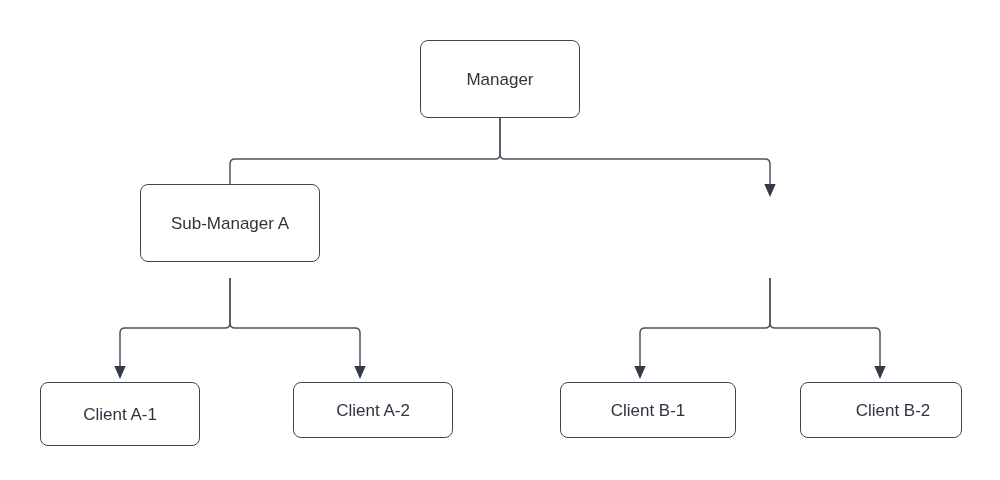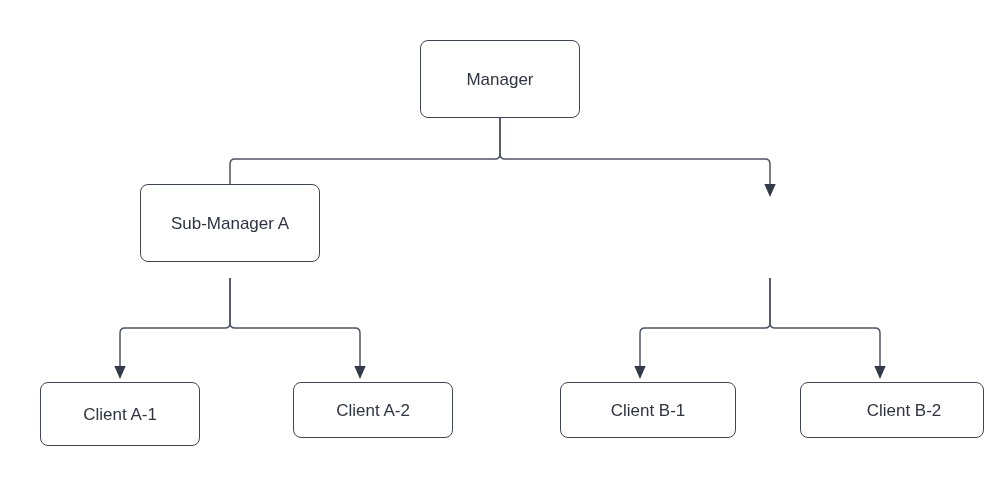--- a/index.html
+++ b/index.html
@@ -59,7 +59,7 @@
   .node-client-a1     { left: 40px;  top: 382px; width: 160px; height: 64px; }
   .node-client-a2     { left: 280px; top: 382px; width: 160px; height: 56px; margin-left: 13px; }
   .node-client-b1     { left: 560px; top: 382px; width: 176px; height: 56px; }
-  .node-client-b2     { left: 800px; top: 382px; width: 184px; height: 56px; padding-left: 24px; }
+  .node-client-b2     { left: 800px; top: 382px; width: 162px; height: 56px; padding-left: 24px; }
 </style>
 </head>
 <body>

